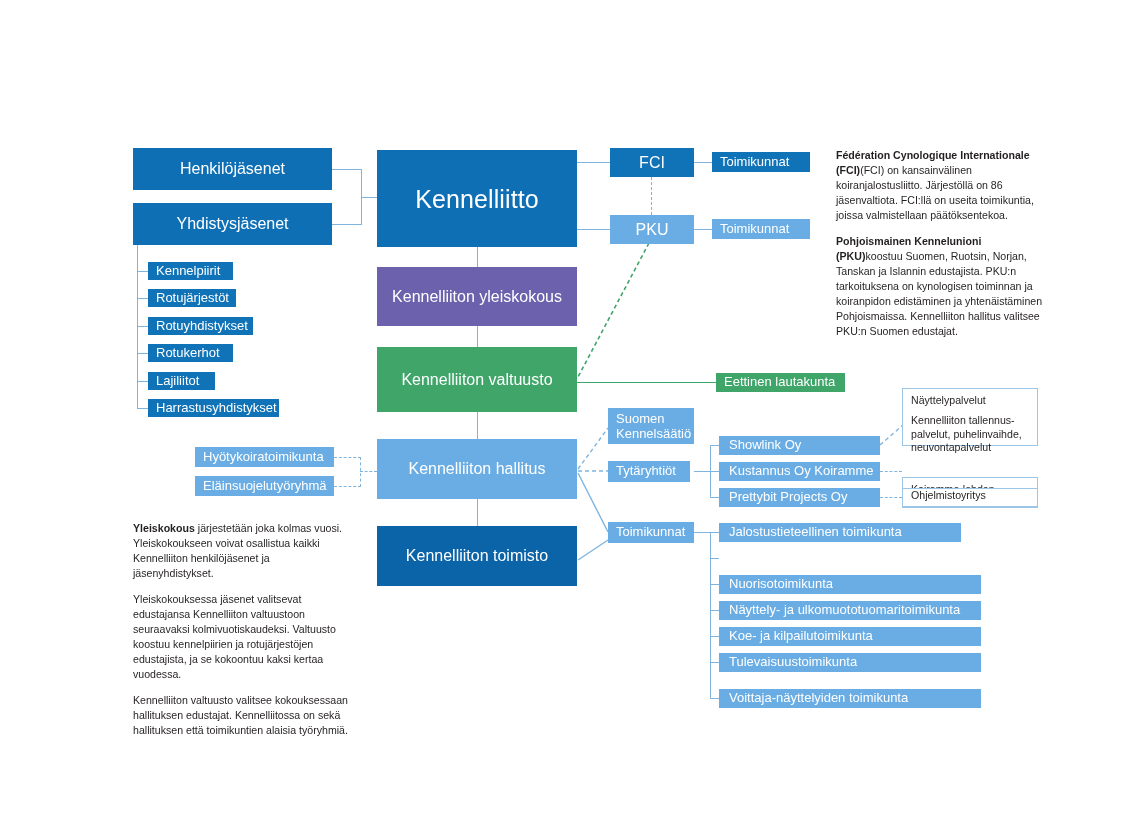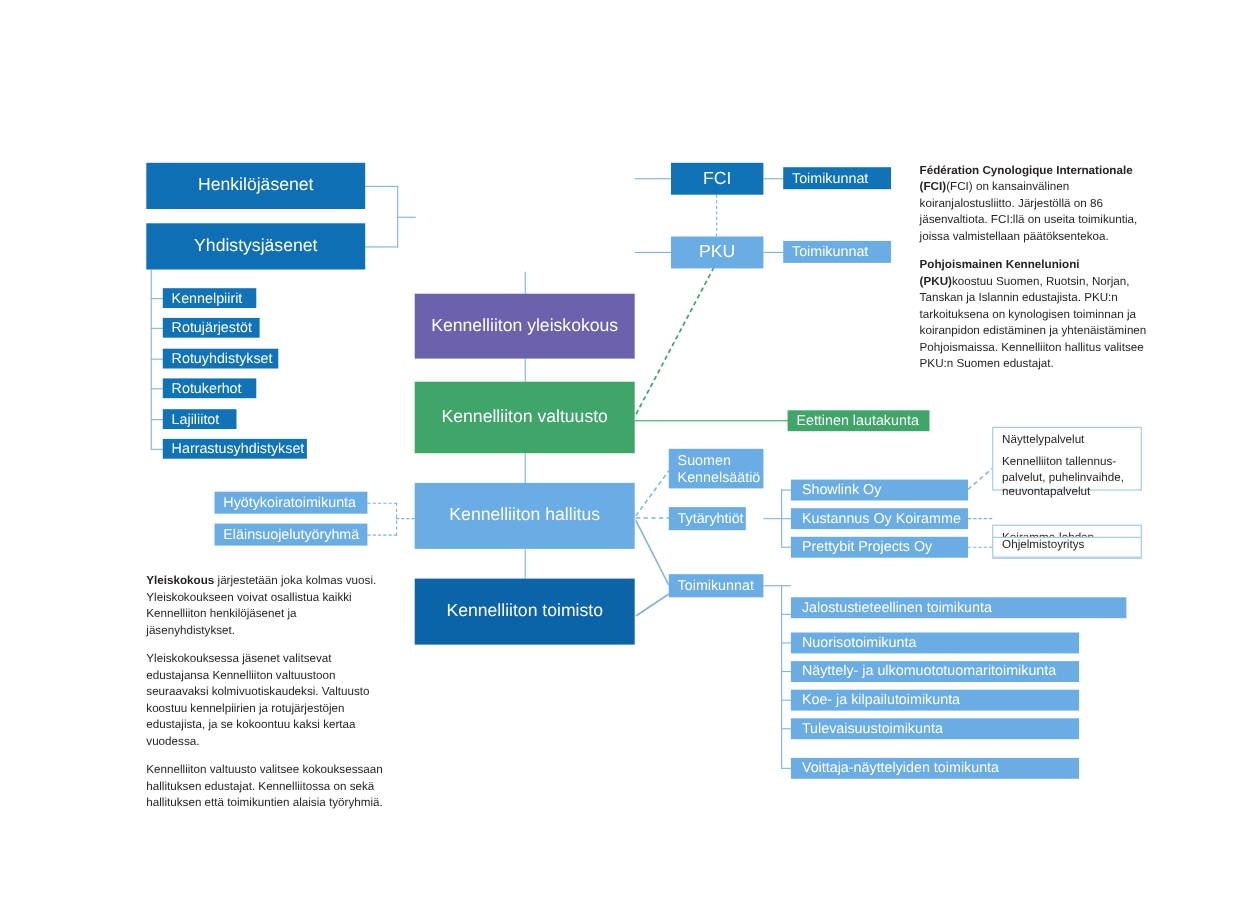--- a/index.html
+++ b/index.html
@@ -192,6 +192,9 @@
     <span>Harrastusyhdistykset</span>
   </div>
 
+  <div class="node c-darkblue center f-big" style="left:377px; top:150px; width:200px; height:97px;">
+    <span>Kennelliitto</span>
+  </div>
 
   <div class="node c-purple center f-med" style="left:377px; top:267px; width:200px; height:59px;">
     <span>Kennelliiton yleiskokous</span>

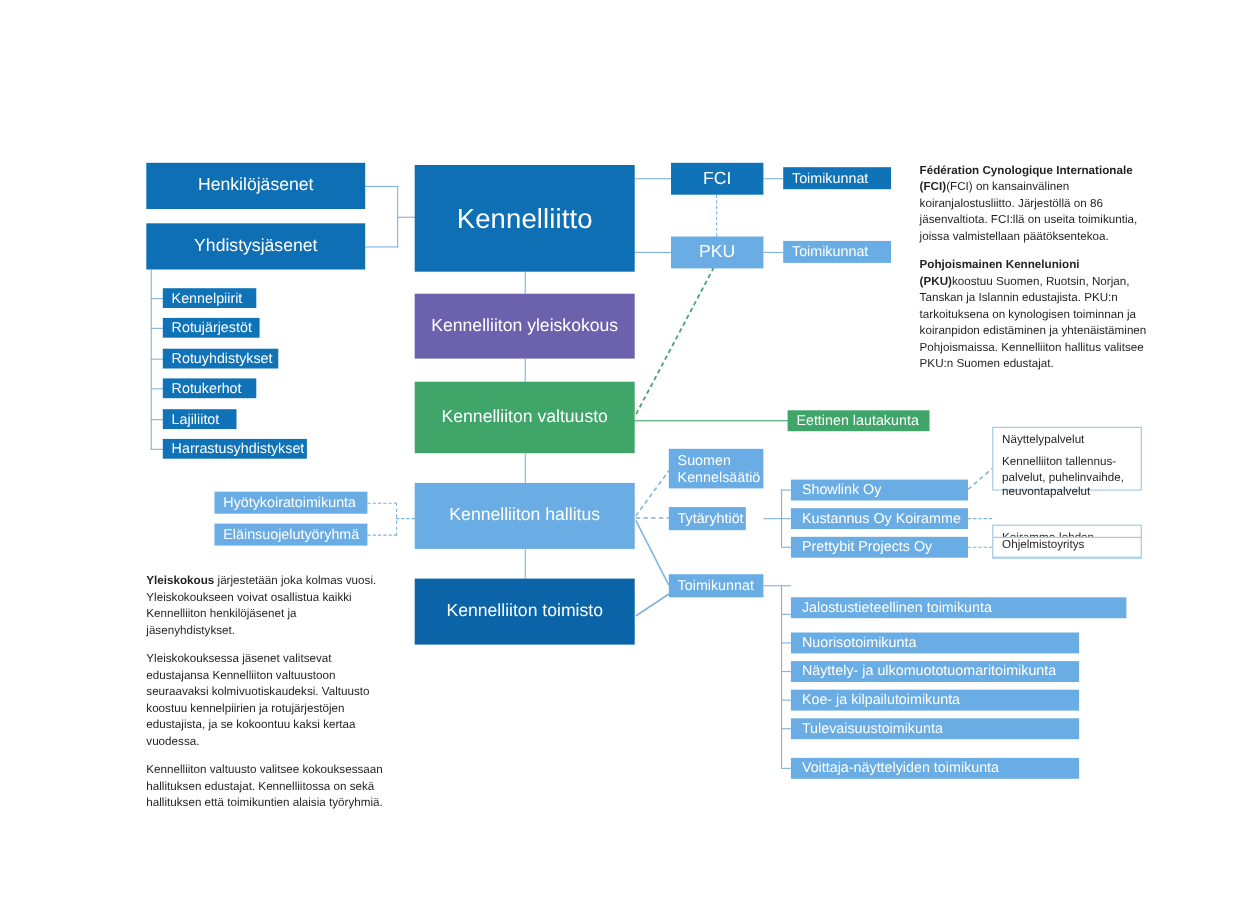--- a/index.html
+++ b/index.html
@@ -251,7 +251,7 @@
     <span>Kennelsäätiö</span>
   </div>
 
-  <div class="node c-lightblue left-al pad-l8 f-sm" style="left:608px; top:461px; width:70px; height:21px;">
+  <div class="node c-lightblue left-al pad-l8 f-sm" style="left:608px; top:461px; width:82px; height:21px;">
     <span>Tytäryhtiöt</span>
   </div>
 

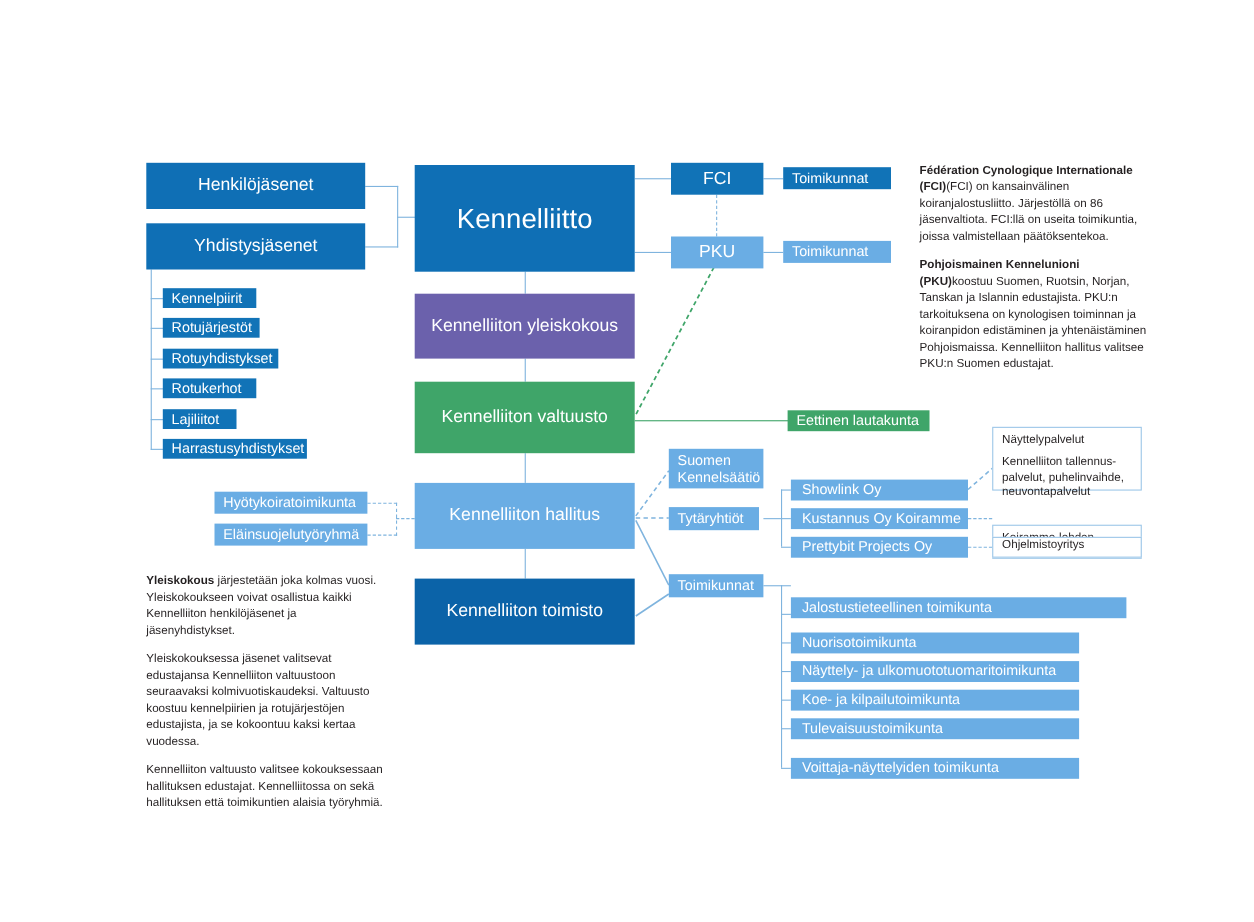--- a/index.html
+++ b/index.html
@@ -285,7 +285,7 @@
     <div>Ohjelmistoyritys</div>
   </div>
 
-  <div class="node c-lightblue left-al pad-l10 f-sm" style="left:719px; top:523px; width:305px; height:19px;margin-top:20px;">
+  <div class="node c-lightblue left-al pad-l10 f-sm" style="left:719px; top:523px; width:242px; height:19px;">
     <span>Jalostustieteellinen toimikunta</span>
   </div>
   <div class="node c-lightblue left-al pad-l10 f-sm" style="left:719px; top:601px; width:262px; height:19px;">

